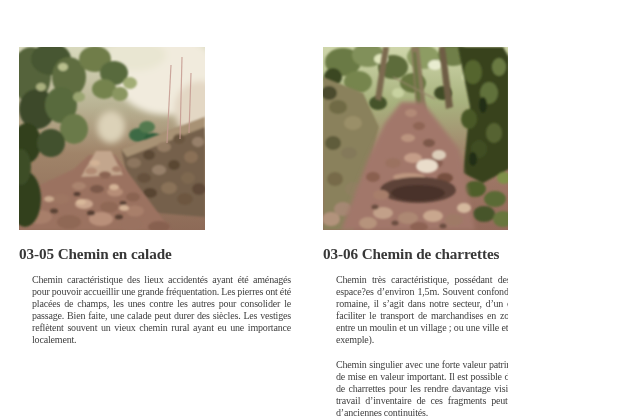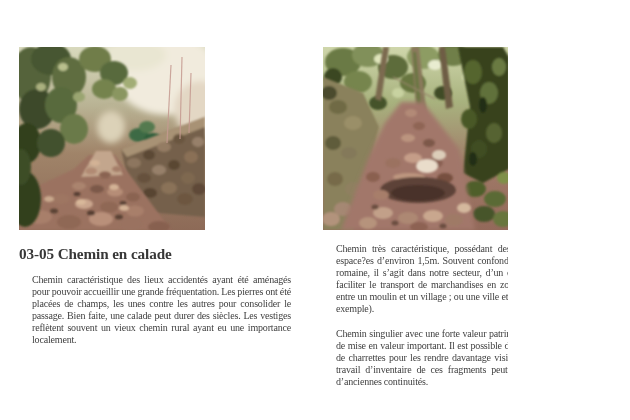--- a/index.html
+++ b/index.html
@@ -258,6 +258,7 @@
       </g>
     </svg>
 
+    <h2 class="section-title">03-06 Chemin de charrettes</h2>
 
     <div class="body-text">
       <p class="para">Chemin très caractéristique, possédant des traces de charrettes espace?es d’environ 1,5m. Souvent confondu à tort avec une voie romaine, il s’agit dans notre secteur, d’un chemin aménagé pour faciliter le transport de marchandises en zone escarpée (relations entre un moulin et un village ; ou une ville et des fermes isolées par exemple).</p>

